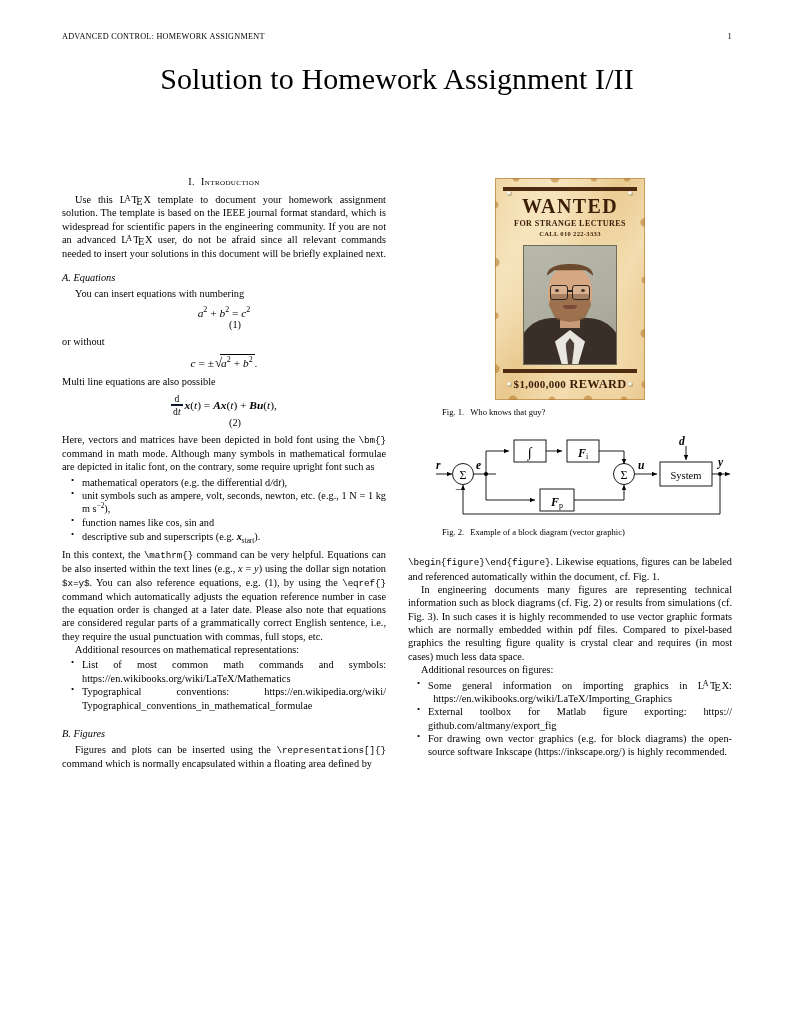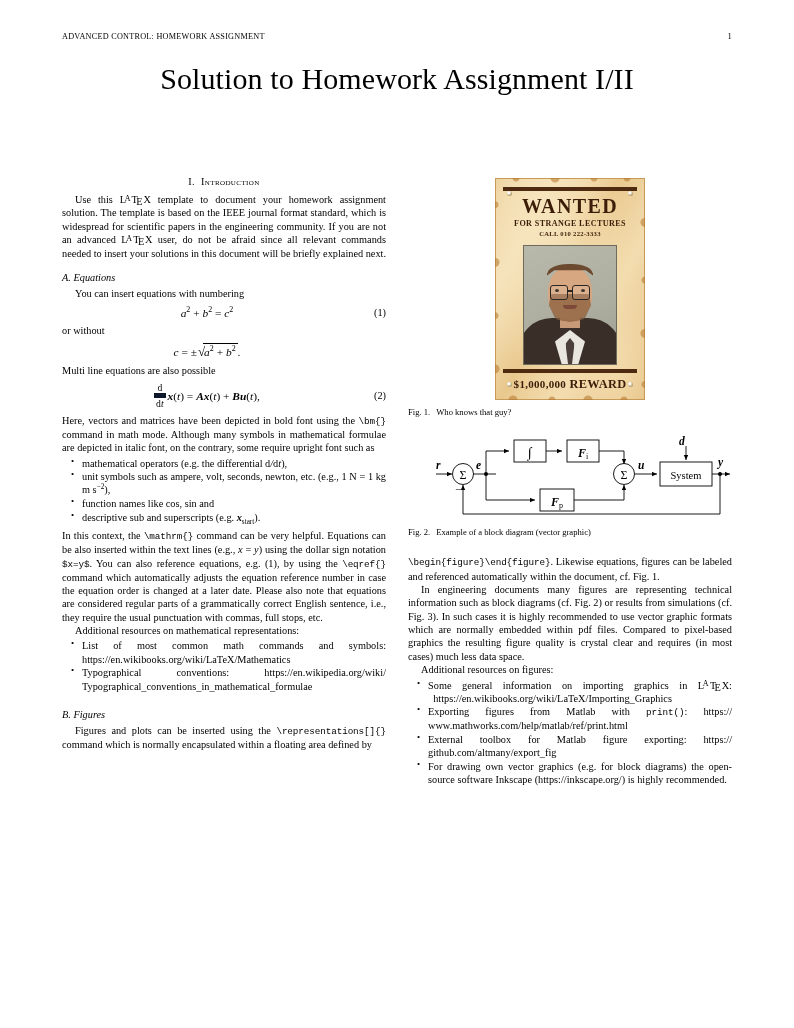--- a/index.html
+++ b/index.html
@@ -58,7 +58,7 @@
   }
 
   
-  .eq-row { display:flex; align-items:center; margin:5px 0 5px 0; }
+  .eq-row { display:flex; align-items:center; margin:5px 0 5px 0;flex-direction:column; }
   .eq-body { flex:1; text-align:center; font-size:11.4px; }
   .eq-num { width:34px; text-align:right; font-size:10.3px; }
   .frac { display:inline-block; vertical-align:middle; text-align:center; line-height:1.0; }

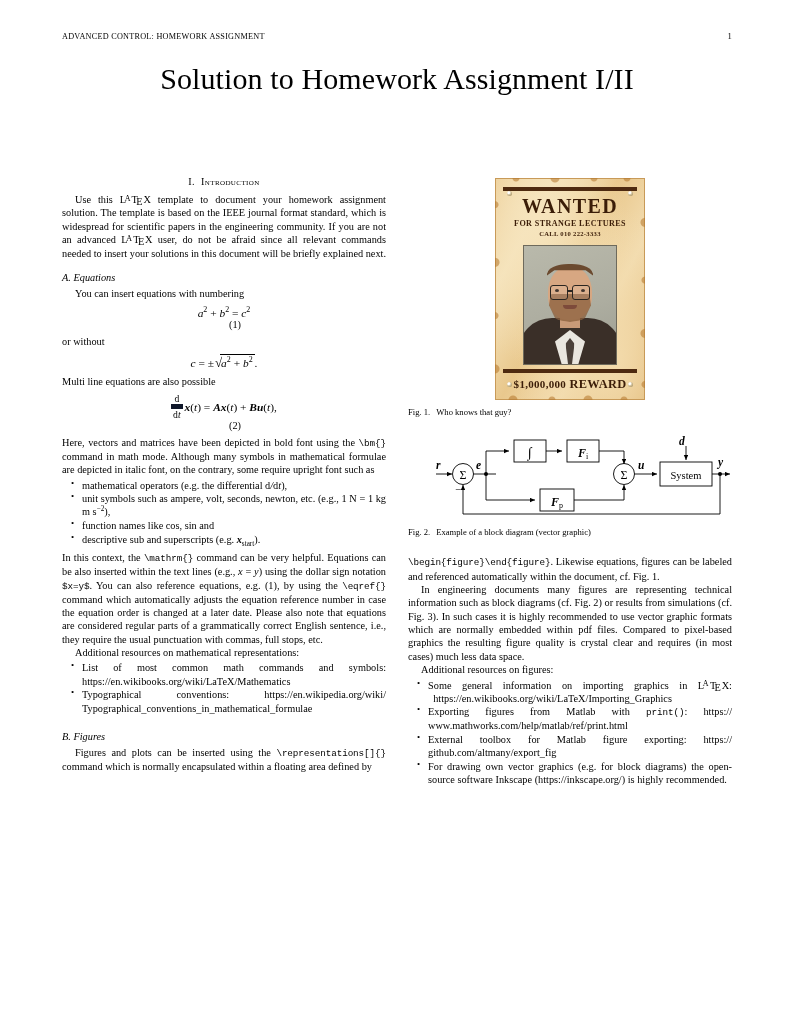--- a/index.html
+++ b/index.html
@@ -63,7 +63,7 @@
   .eq-num { width:34px; text-align:right; font-size:10.3px; }
   .frac { display:inline-block; vertical-align:middle; text-align:center; line-height:1.0; }
   .frac .nu { display:block; font-size:9.6px; padding:0 2px 1px 2px; }
-  .frac .de { display:block; font-size:9.6px; border-top:5px solid #0f172a; padding:1px 2px 0 2px; }
+  .frac .de { display:block; font-size:9.6px; border-top:2px solid #0f172a; padding:1px 2px 0 2px; }
   .sq { display:inline-block; position:relative; padding-left:1px; }
   .sq .rad { font-size:13px; }
   .sq .inner { border-top:1px solid #000; padding:0 2px 0 1px; display:inline-block; margin-left:-2px; }

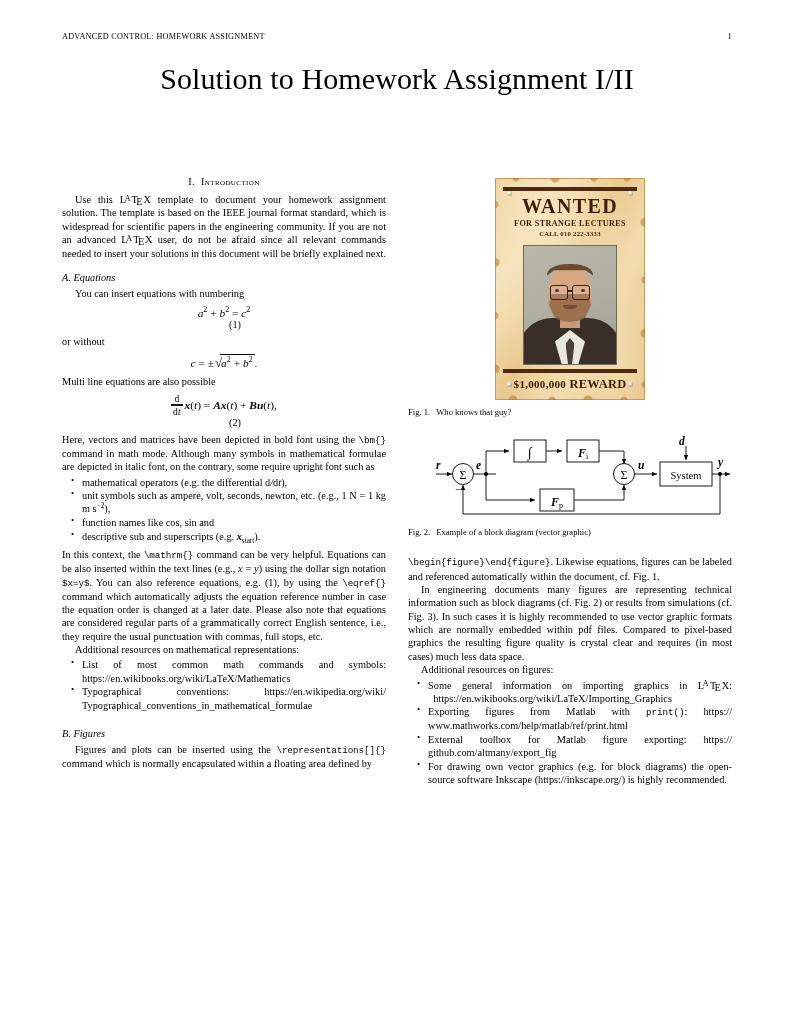--- a/index.html
+++ b/index.html
@@ -72,7 +72,7 @@
 
   
   .figure { margin:0; }
-  .figcaption { font-size:8.6px; margin-top:7px; text-align:left; line-height:1.25; }
+  .figcaption { font-size:8.6px; margin-top:7px; text-align:left; line-height:1.25;margin-left:34px; }
   .figcaption .lbl { margin-right:6px; }
 
   

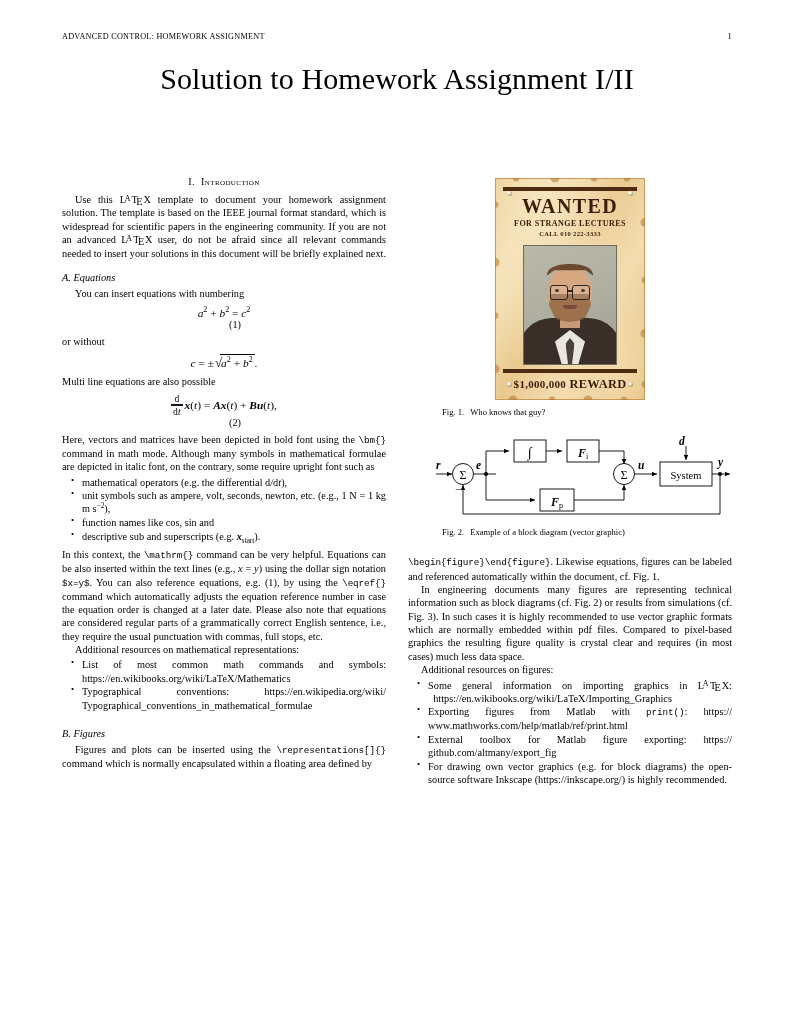--- a/index.html
+++ b/index.html
@@ -387,7 +387,6 @@
 
       <ul class="bullets">
         <li>Some general information on importing graphics in L<span style="font-size:.78em;position:relative;top:-.26em;left:-.16em;">A</span><span style="letter-spacing:-.08em;">T</span><span style="position:relative;top:.22em;left:-.08em;">E</span>X: &nbsp;&nbsp;https://en.wikibooks.org/wiki/LaTeX/Importing_<wbr>Graphics</li>
-        <li>Exporting figures from Matlab with <span class="tt">print()</span>: https://<wbr>www.mathworks.com/help/matlab/ref/print.html</li>
         <li>External toolbox for Matlab figure exporting: https://<wbr>github.com/altmany/export_fig</li>
         <li>For drawing own vector graphics (e.g. for block diagrams) the open-source software Inkscape (https://<wbr>inkscape.org/) is highly recommended.</li>
       </ul>

